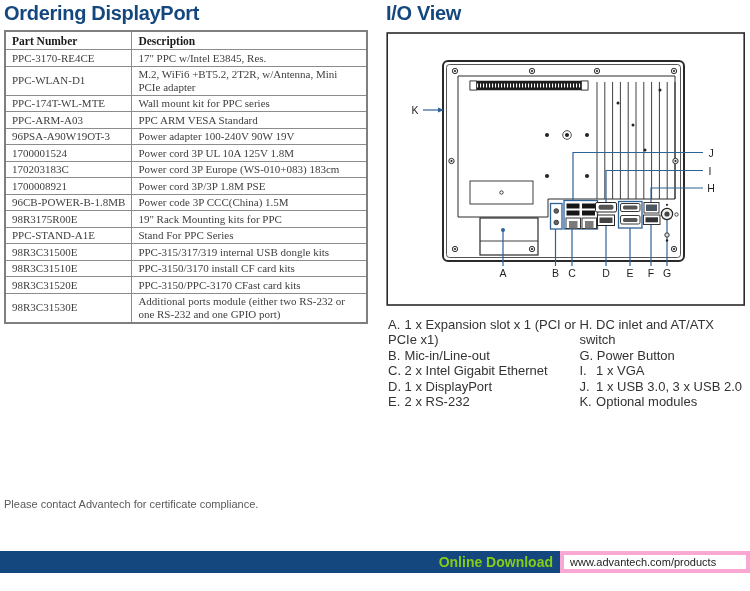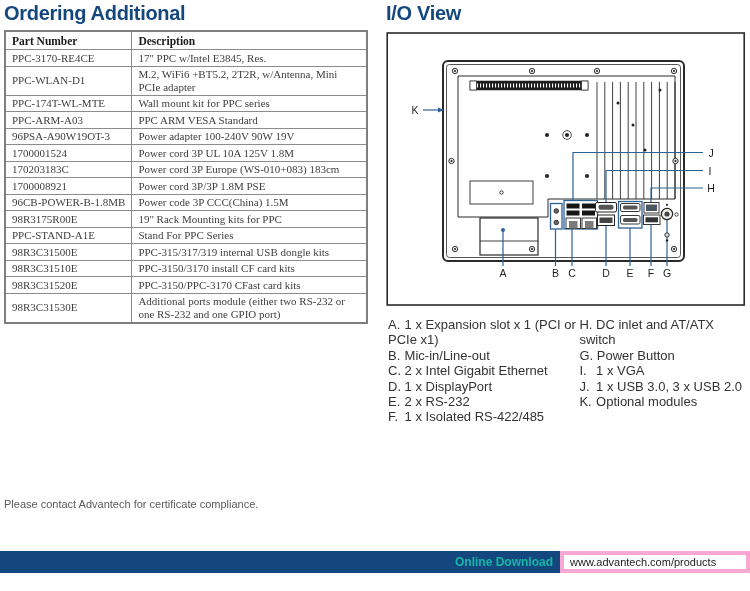--- a/index.html
+++ b/index.html
@@ -69,7 +69,7 @@
 
 <div id="page">
 
-  <h1 class="section-title" id="ordering-title">Ordering Additional</h1>
+  <h1 class="section-title" id="ordering-title">Ordering DisplayPort</h1>
 
   <table id="ordering-table">
     <thead>

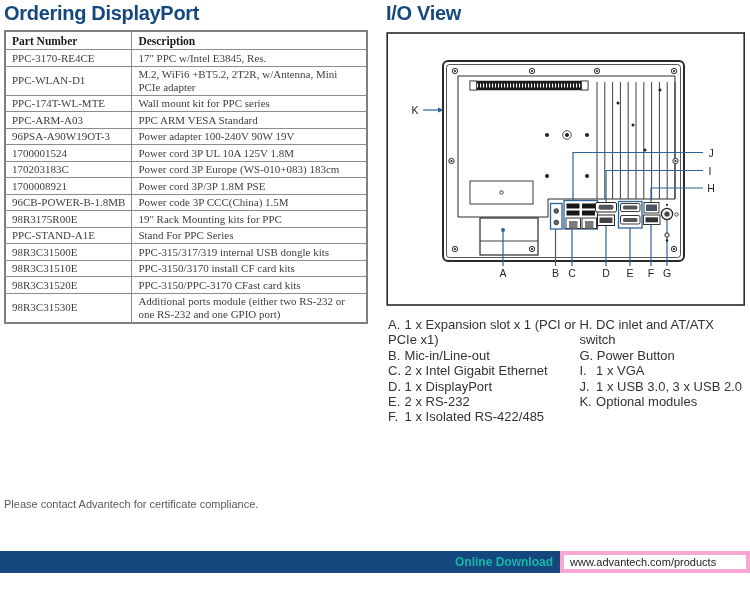--- a/index.html
+++ b/index.html
@@ -312,7 +312,6 @@
         <div><span class="k">C.</span> 2 x Intel Gigabit Ethernet</div>
         <div><span class="k">D.</span> 1 x DisplayPort</div>
         <div><span class="k">E.</span> 2 x RS-232</div>
-        <div><span class="k">F.</span> 1 x Isolated RS-422/485</div>
       </div>
     <div class="col right" id="legend-right">
         <div><span class="k">H.</span> DC inlet and AT/ATX switch</div>

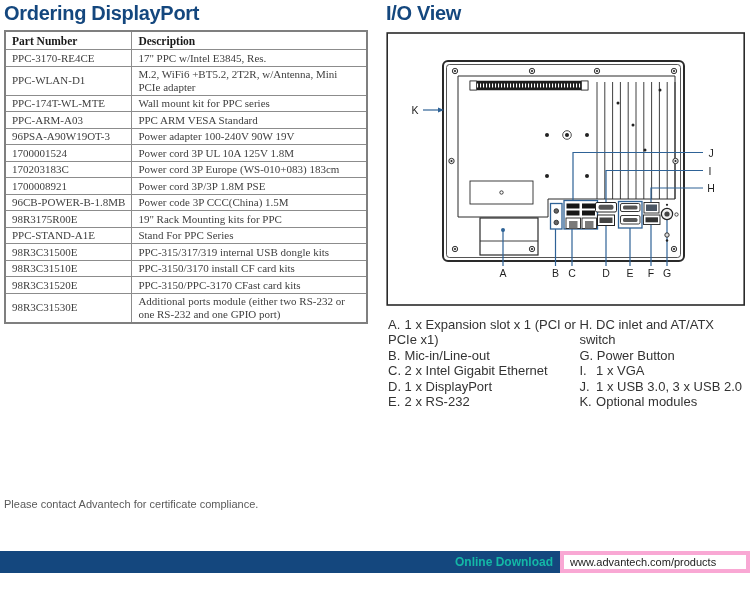--- a/index.html
+++ b/index.html
@@ -58,7 +58,7 @@
     position:absolute;left:0;top:551px;width:750px;height:22px;background:#14477E;
     display:flex;align-items:center;justify-content:flex-end;
   }
-  #footer .dl-label{color:#14b8a6;font-weight:bold;font-size:12px;margin-right:7px;}
+  #footer .dl-label{color:#84cc16;font-weight:bold;font-size:14px;margin-right:7px;}
   #footer .url-box{
     width:176px;height:14px;background:#fff;border:4px solid #f9a8d4;
     font-size:11px;color:#222;line-height:14px;padding-left:6px;

